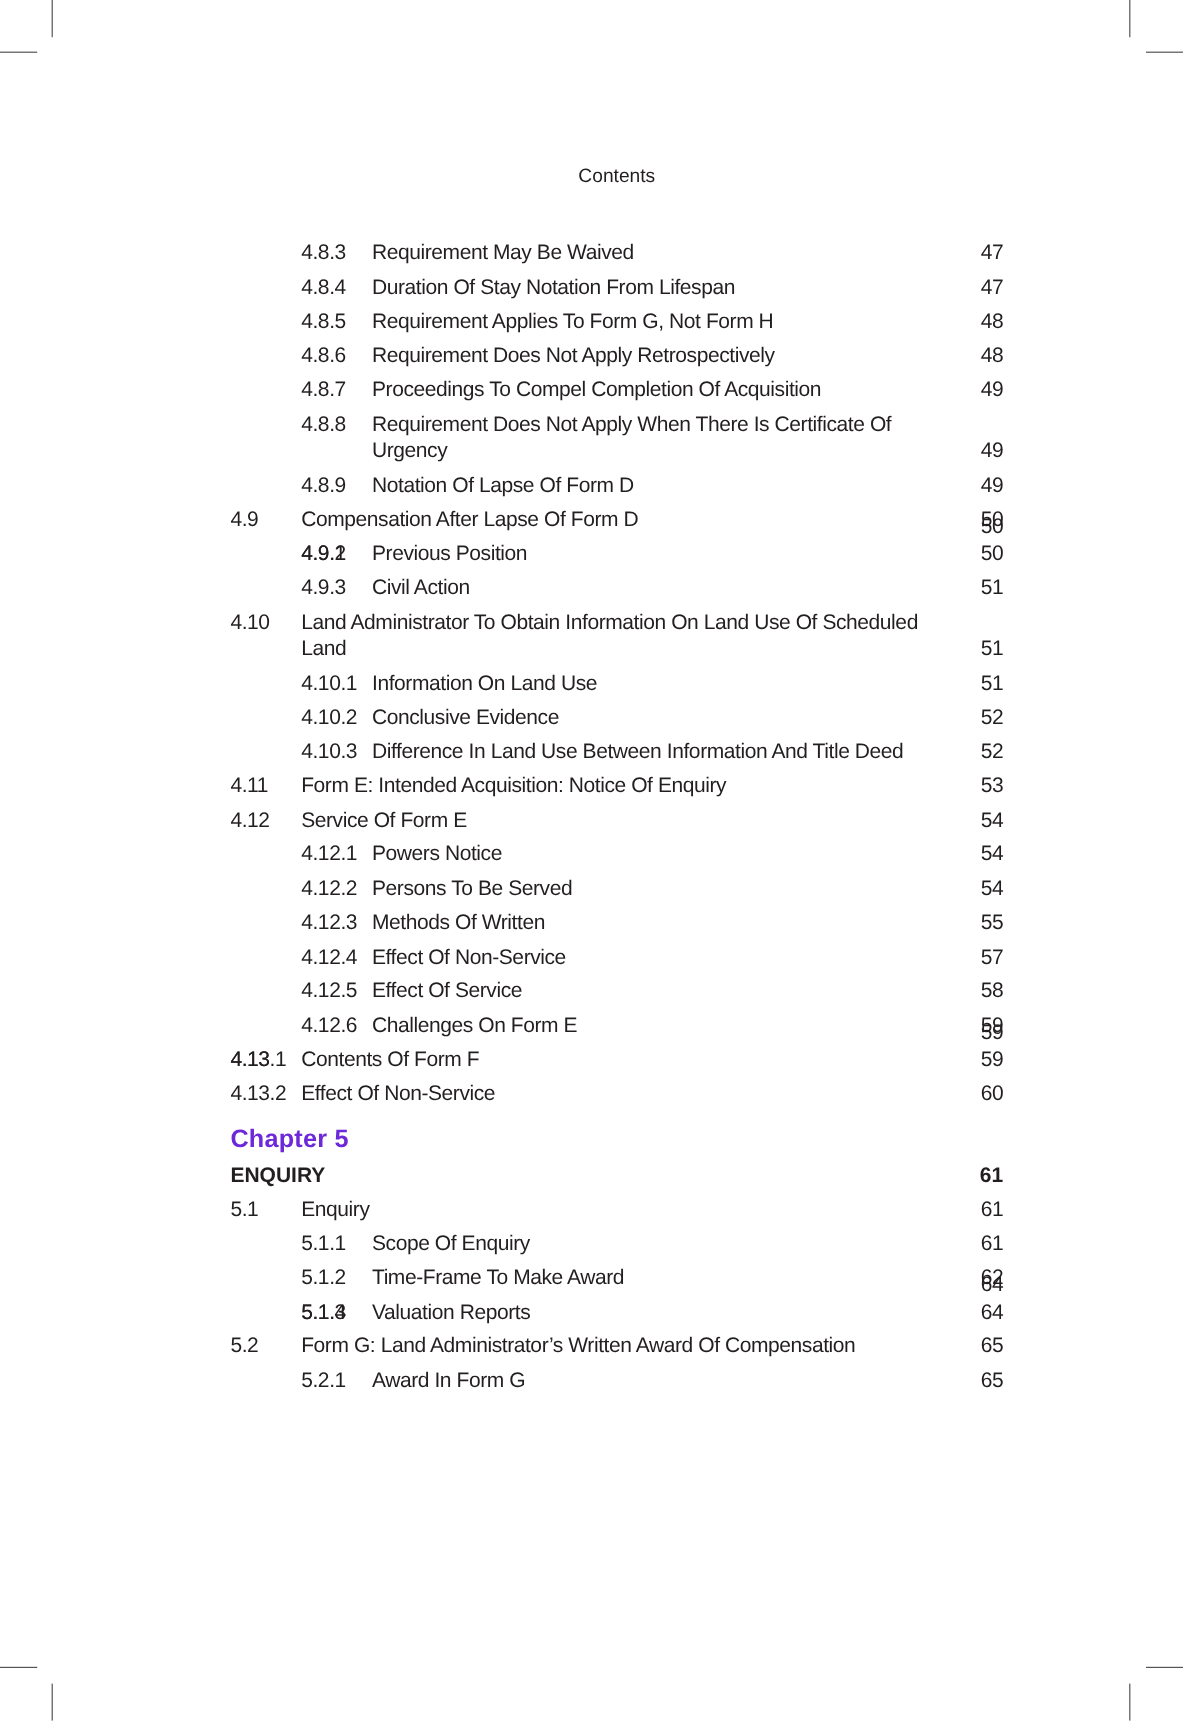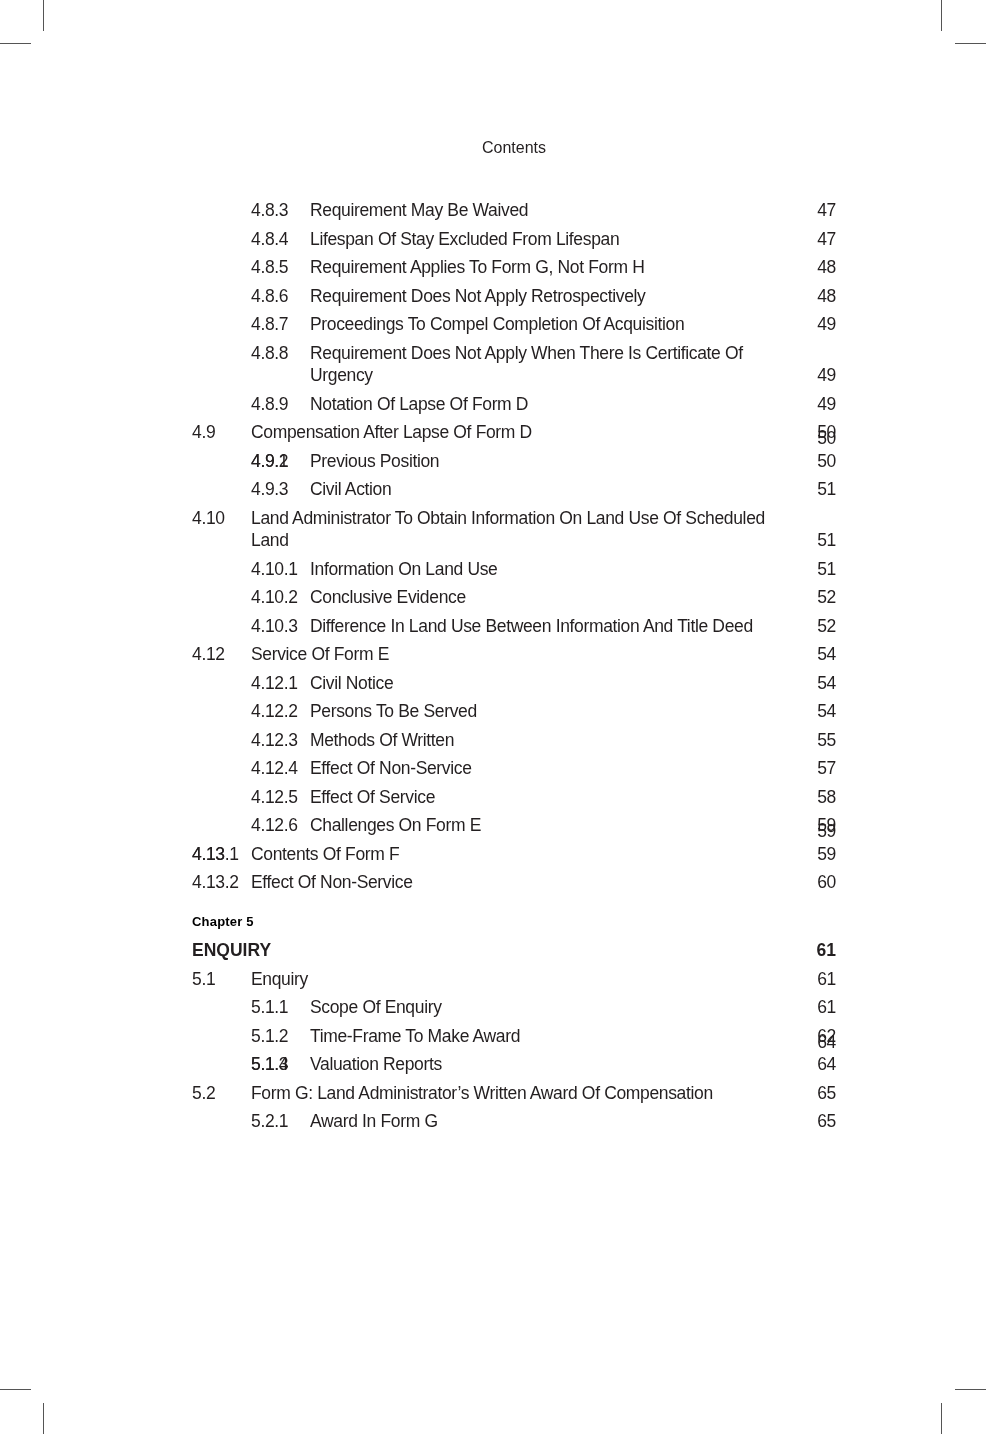--- a/index.html
+++ b/index.html
@@ -46,7 +46,7 @@
       </div>
       <div class="row lvl2">
         <span class="num">4.8.4</span>
-        <span class="title">Lifespan Of Stay Excluded From Lifespan</span>
+        <span class="title">Duration Of Stay Notation From Lifespan</span>
         <span class="page">47</span>
       </div>
       <div class="row lvl2">

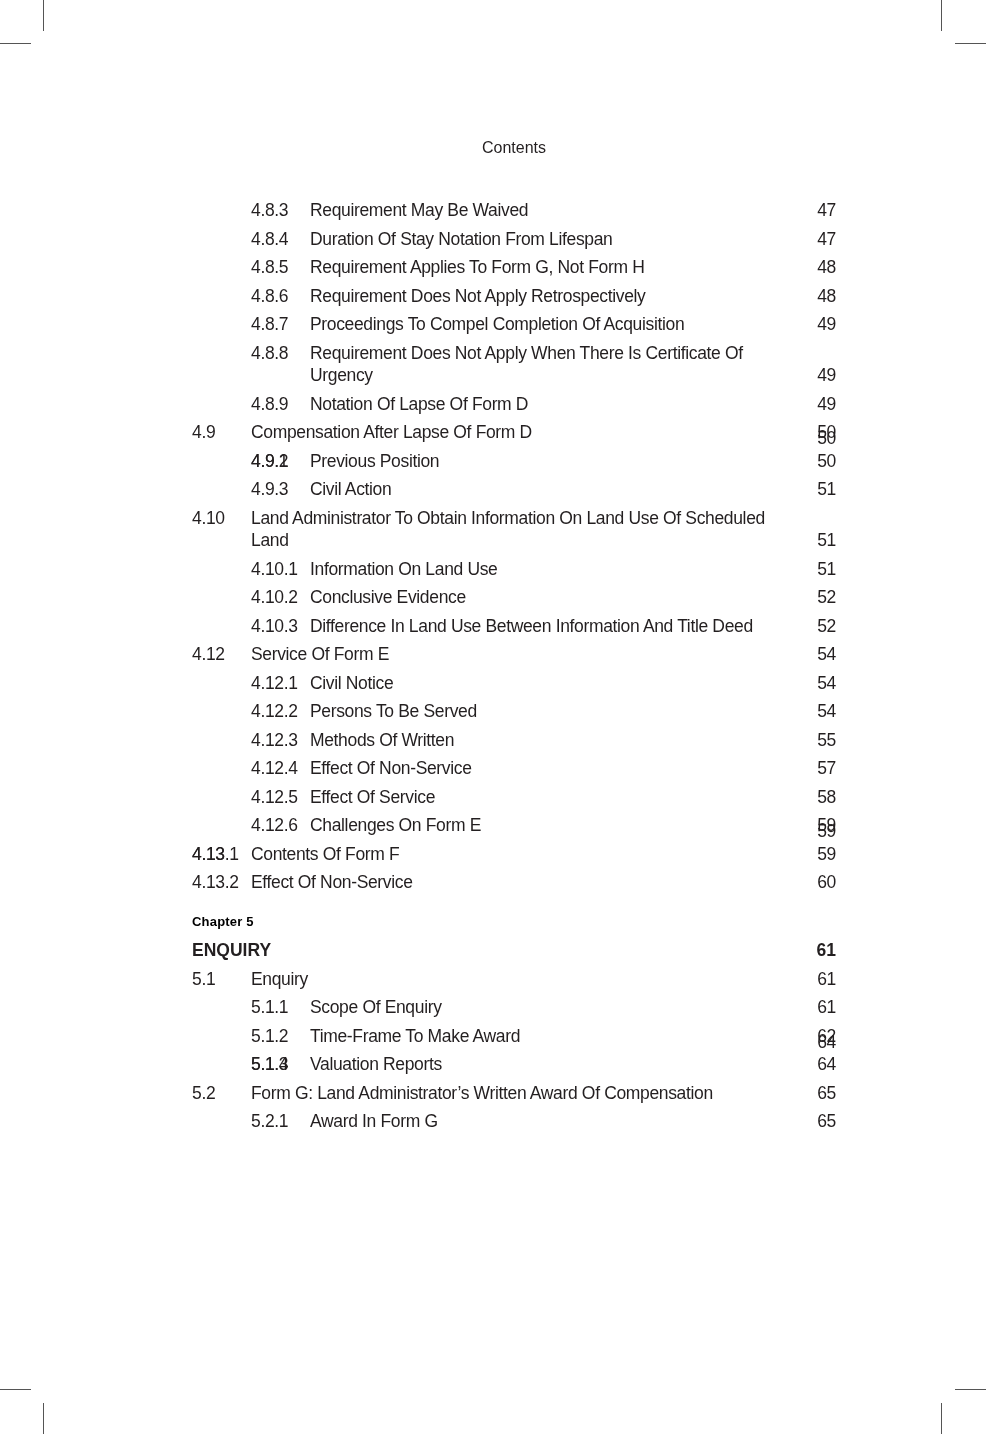--- a/index.html
+++ b/index.html
@@ -114,6 +114,11 @@
         <span class="page">52</span>
       </div>
       <div class="row lvl1">
+        <span class="num">4.11</span>
+        <span class="title">Form E: Intended Acquisition: Notice Of Enquiry</span>
+        <span class="page">53</span>
+      </div>
+      <div class="row lvl1">
         <span class="num">4.12</span>
         <span class="title">Service Of Form E</span>
         <span class="page">54</span>

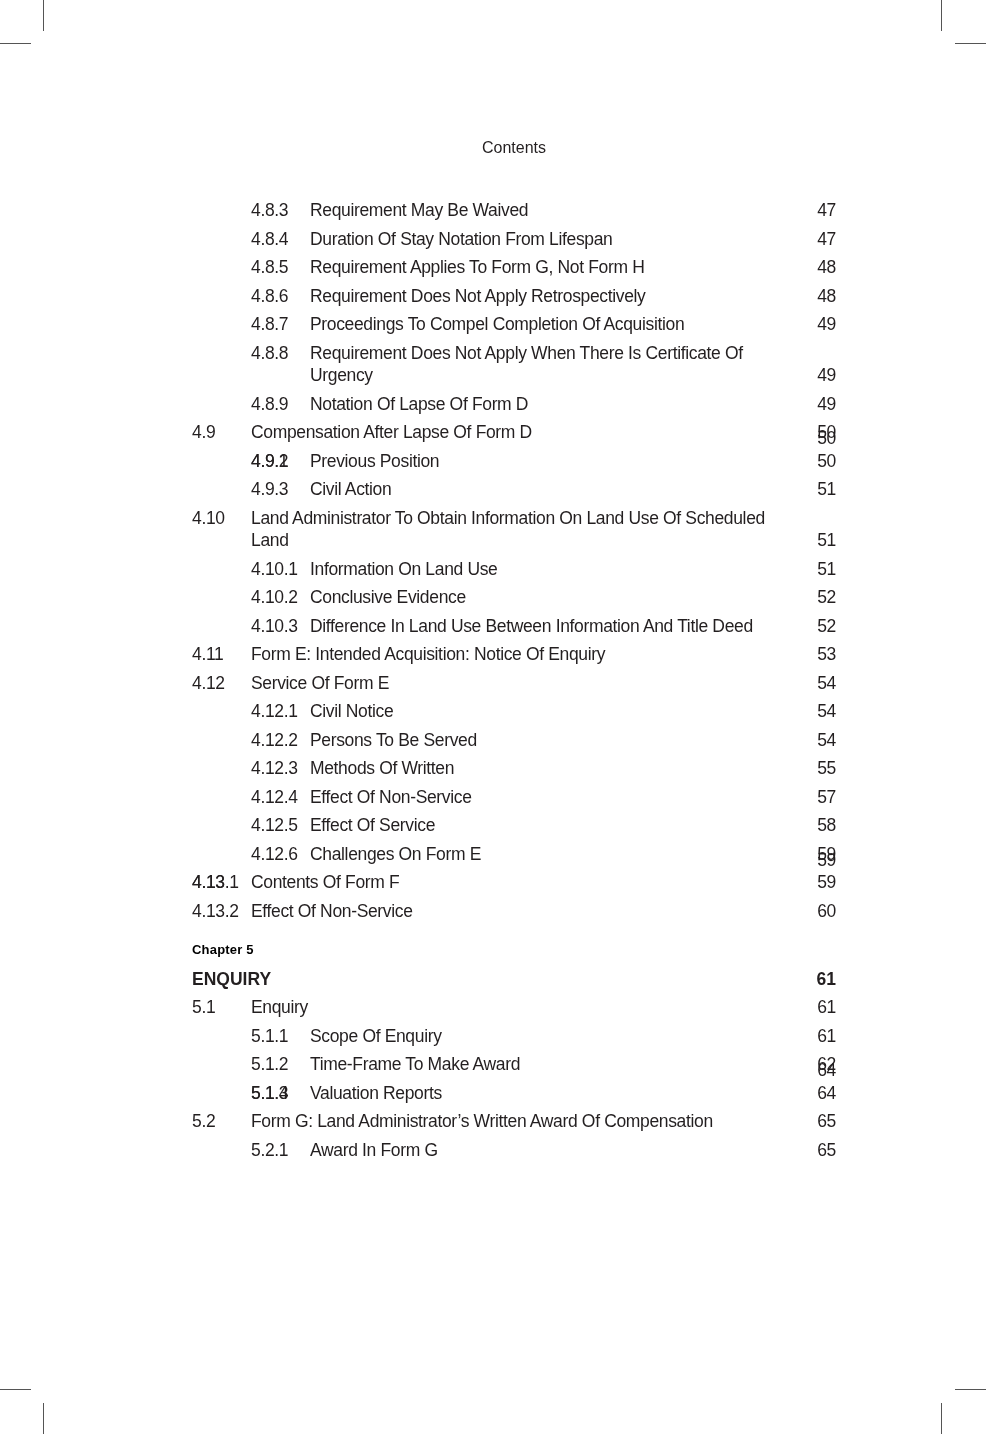--- a/index.html
+++ b/index.html
@@ -125,7 +125,7 @@
       </div>
       <div class="row lvl2">
         <span class="num">4.12.1</span>
-        <span class="title">Civil Notice</span>
+        <span class="title">Powers Notice</span>
         <span class="page">54</span>
       </div>
       <div class="row lvl2">

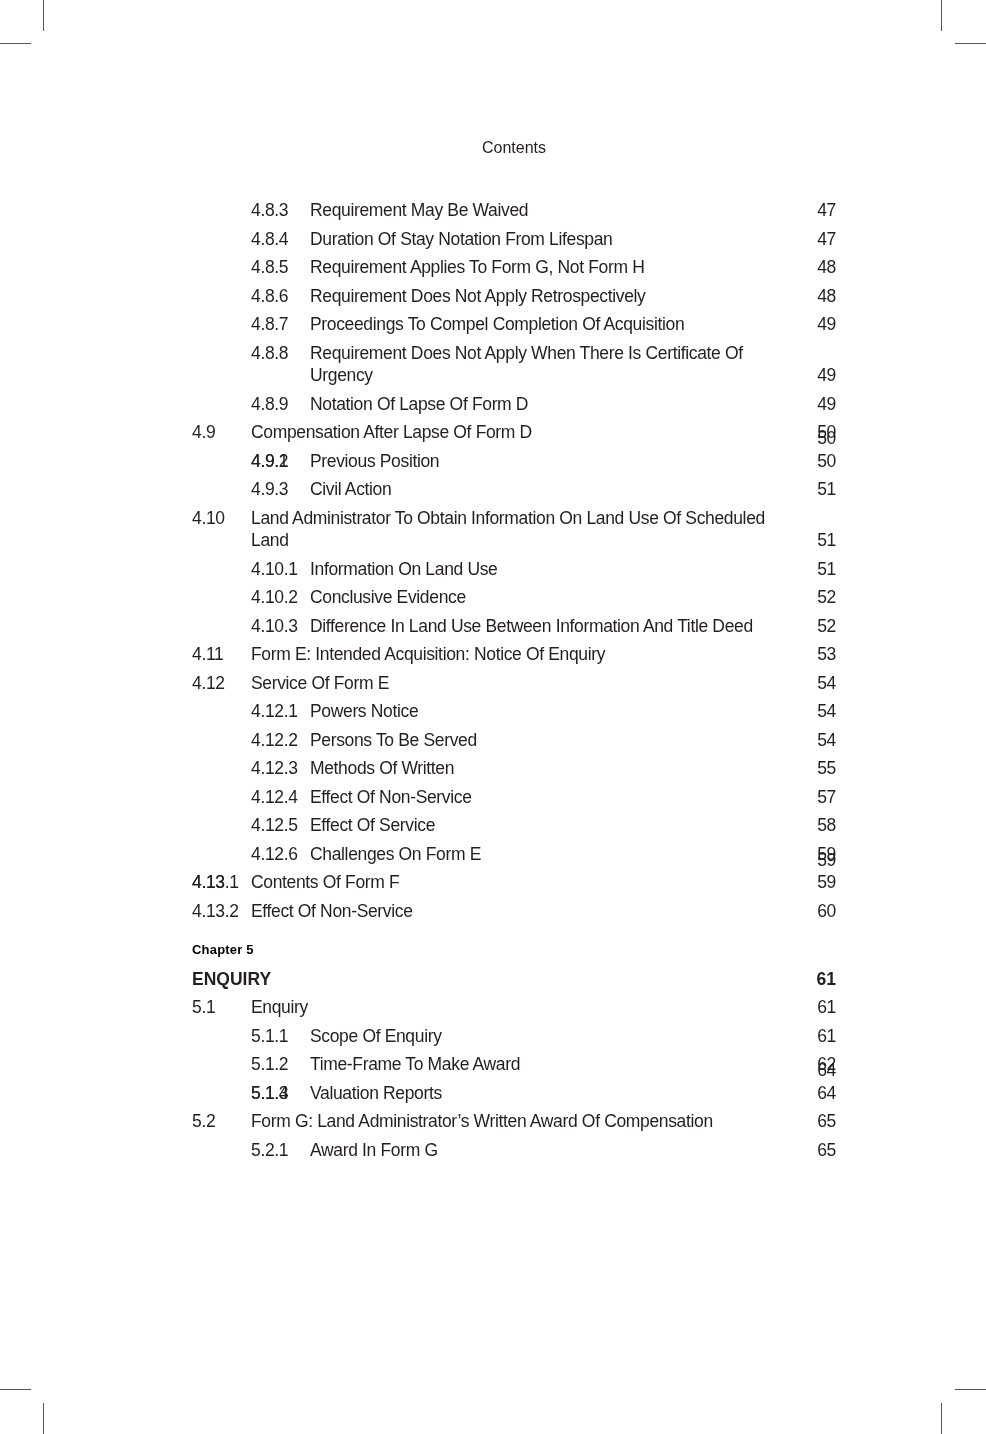--- a/index.html
+++ b/index.html
@@ -19,7 +19,7 @@
   .lvl1 .title { margin-left:59px; margin-right:60px; }
   .lvl2 .num { left:59px; }
   .lvl2 .title { margin-left:118px; margin-right:60px; }
-  .chapter-label { font-size:13px; font-weight:bold; color:#000000; margin-top:17px; margin-bottom:6px; line-height:22.5px; letter-spacing:0.2px; }
+  .chapter-label { font-size:21px; font-weight:bold; color:#6d28d9; margin-top:17px; margin-bottom:6px; line-height:22.5px; letter-spacing:0.2px; }
   .chapter-title { position:relative; font-size:17.5px; font-weight:bold; line-height:22.5px; margin-bottom:6px; }
   .chapter-title .page { position:absolute; right:0; top:0; }
 </style>

